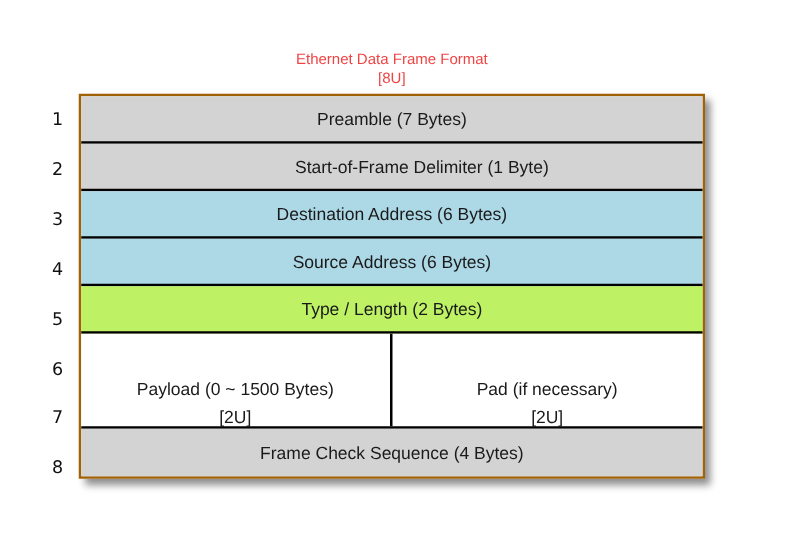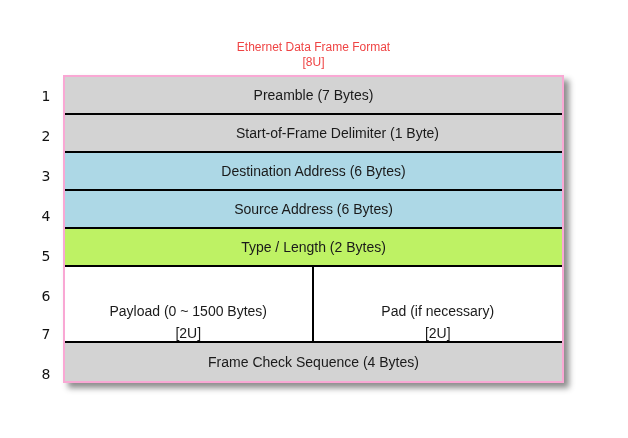--- a/index.html
+++ b/index.html
@@ -36,7 +36,7 @@
     position: absolute;
     left: 63px; top: 75px;
     width: 501px;
-    border: 2px solid #f9a8d4;
+    border: 2px solid #a16207;
     box-shadow: 5px 5px 6px rgba(0, 0, 0, 0.45);
     background: #ffffff;
   }

